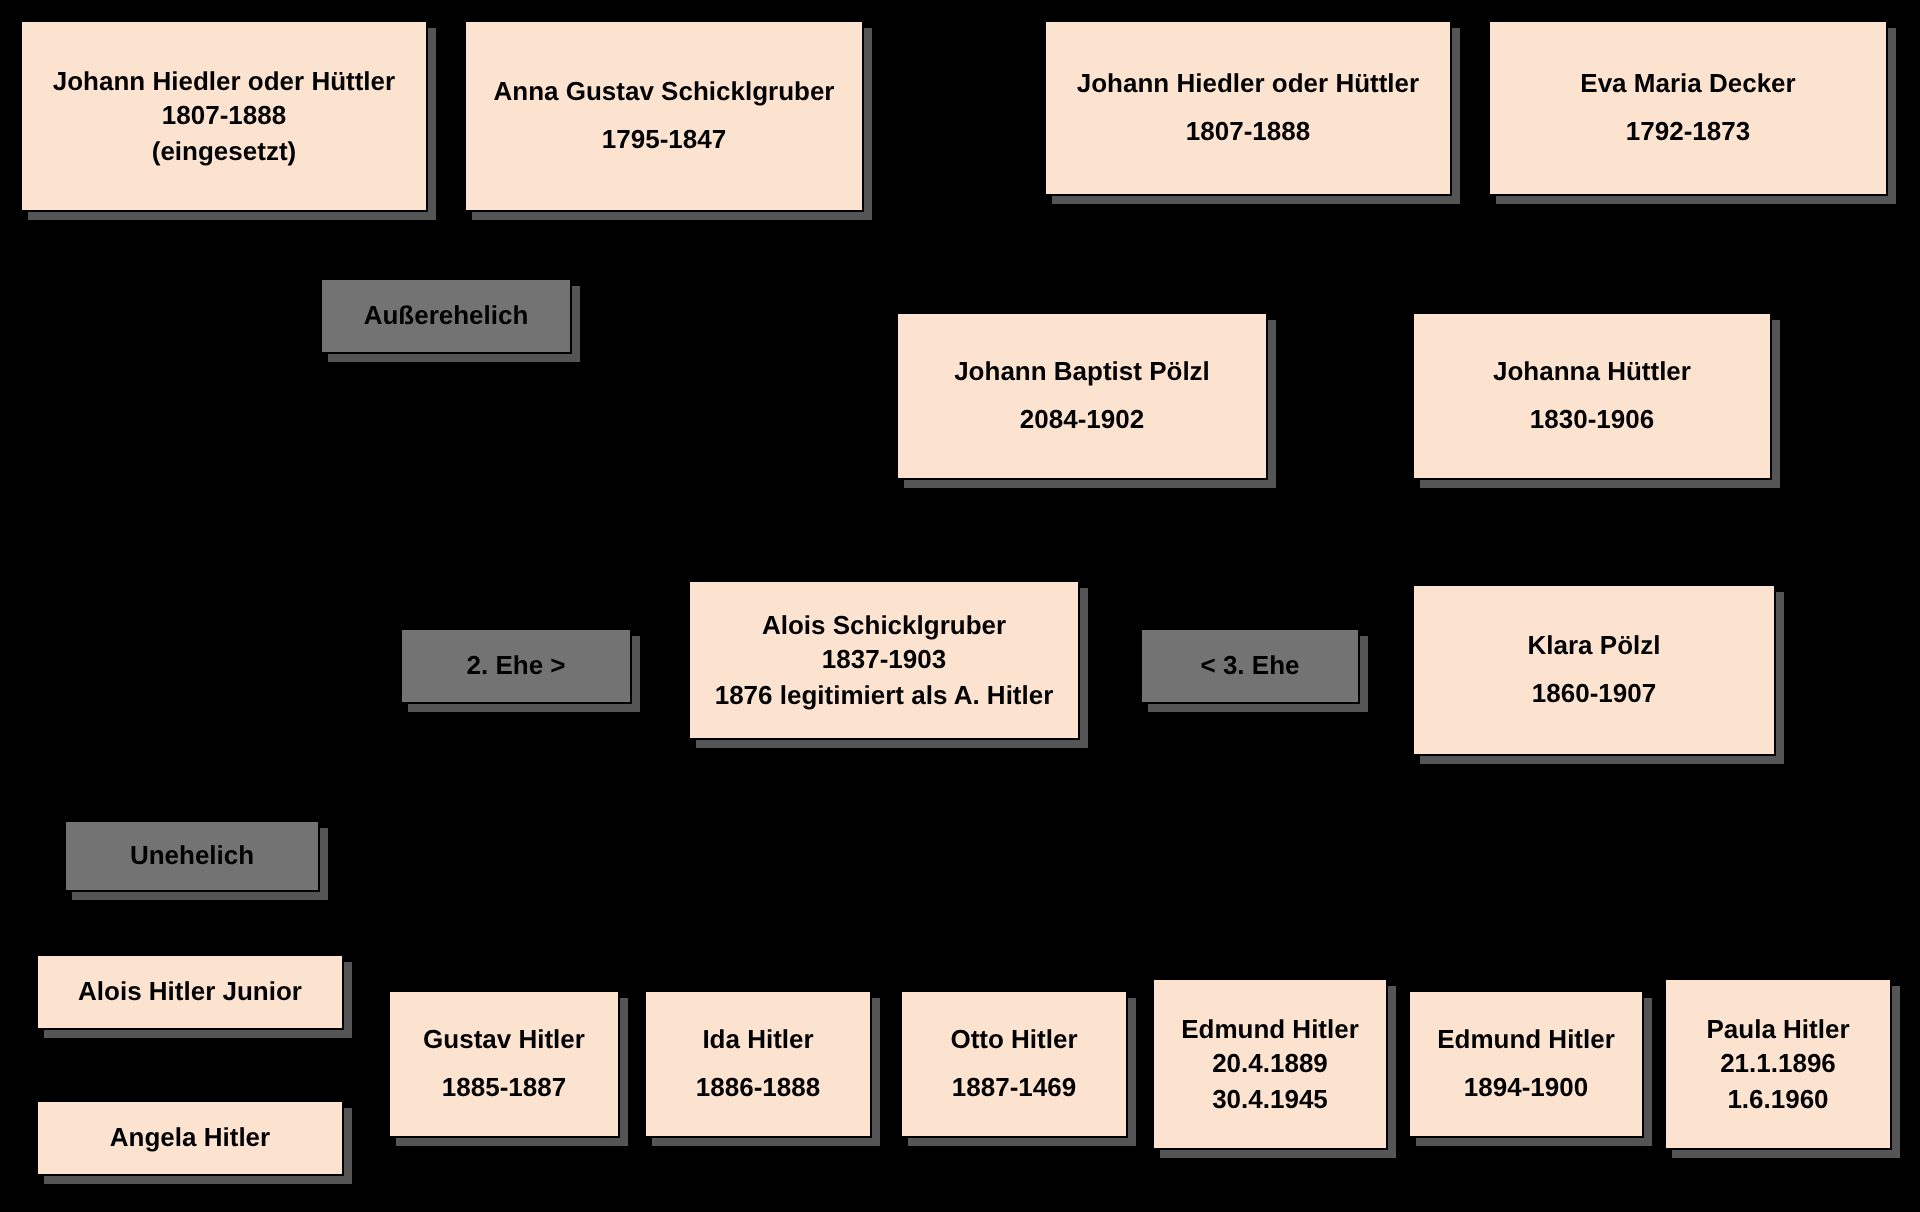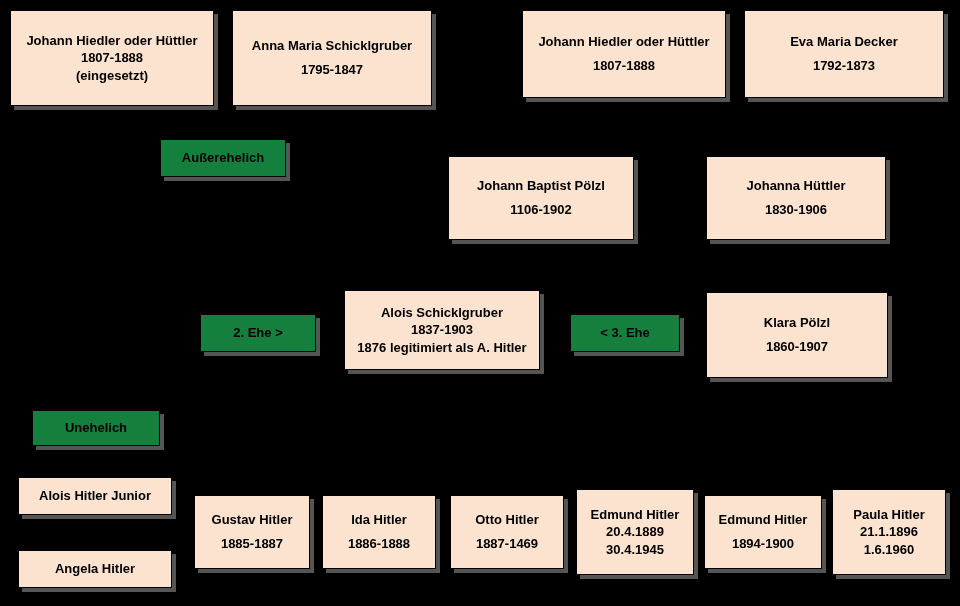--- a/index.html
+++ b/index.html
@@ -89,7 +89,7 @@
       <span class="line">(eingesetzt)</span>
     </div>
     <div class="node person" style="left: 232px; top: 10px; width: 200px; height: 96px;">
-      <span class="line">Anna Maria Schicklgruber</span>
+      <span class="line">Anna Gustav Schicklgruber</span>
       <span class="line sp">1795-1847</span>
     </div>
     <div class="node person" style="left: 522px; top: 10px; width: 204px; height: 88px;">

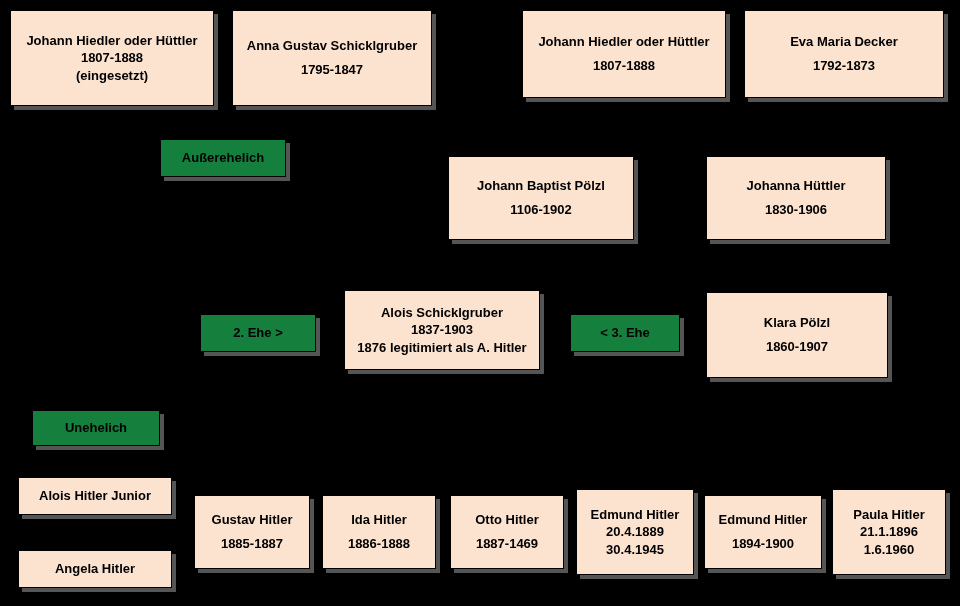--- a/index.html
+++ b/index.html
@@ -35,7 +35,7 @@
     background: #fce3d0;
   }
   .node.marker {
-    background: #15803d;
+    background: #737373;
   }
   .node .line {
     display: block;

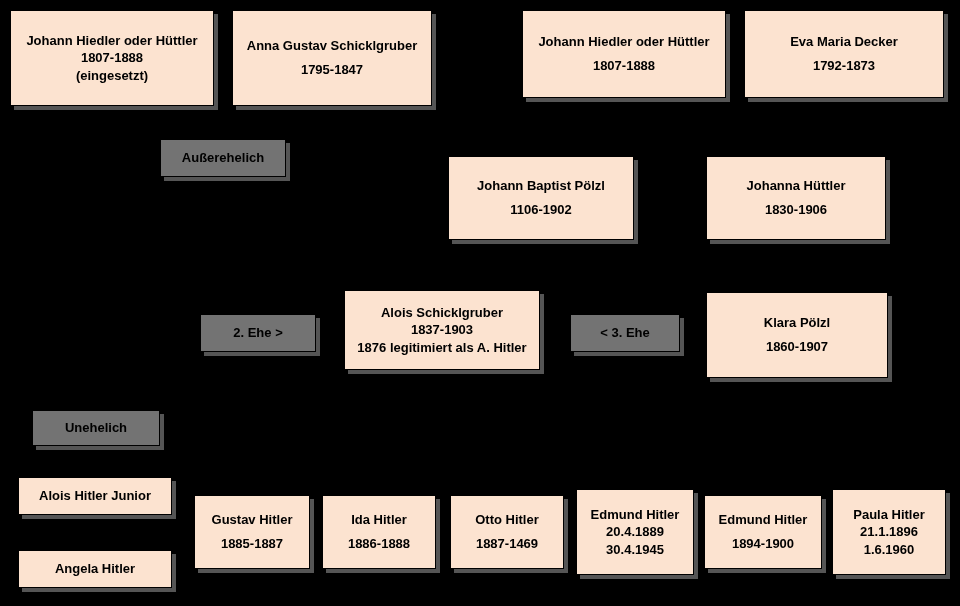--- a/index.html
+++ b/index.html
@@ -105,7 +105,7 @@
     </div>
     <div class="node person" style="left: 448px; top: 156px; width: 186px; height: 84px;">
       <span class="line">Johann Baptist Pölzl</span>
-      <span class="line sp">1106-1902</span>
+      <span class="line sp">2084-1902</span>
     </div>
     <div class="node person" style="left: 706px; top: 156px; width: 180px; height: 84px;">
       <span class="line">Johanna Hüttler</span>

